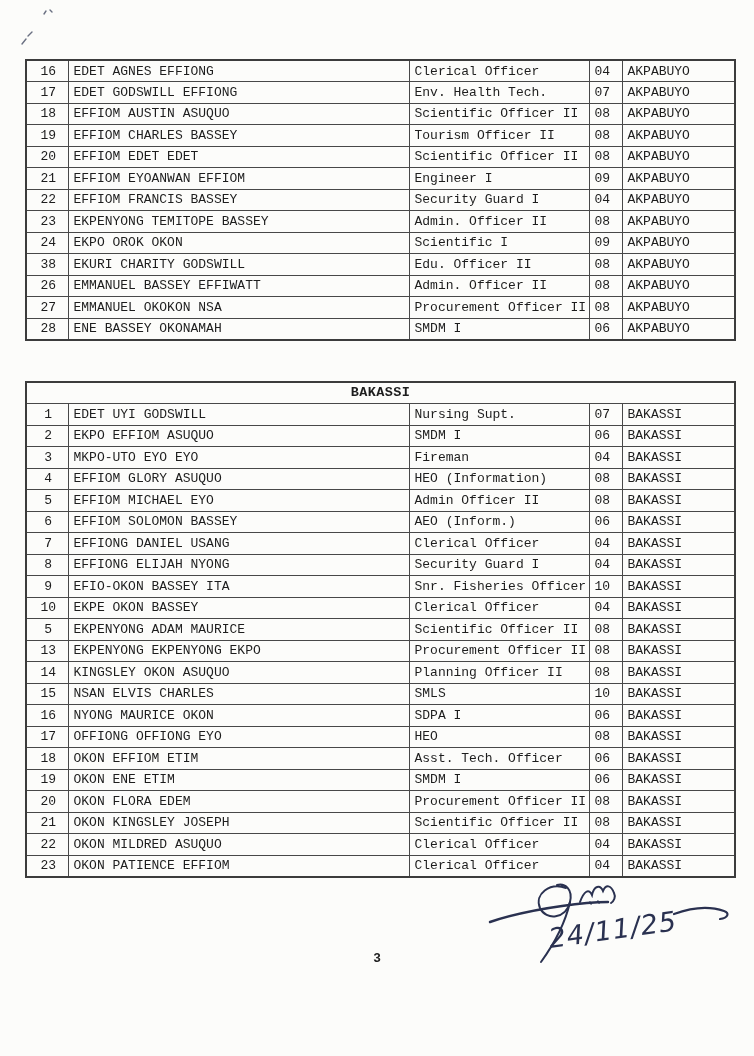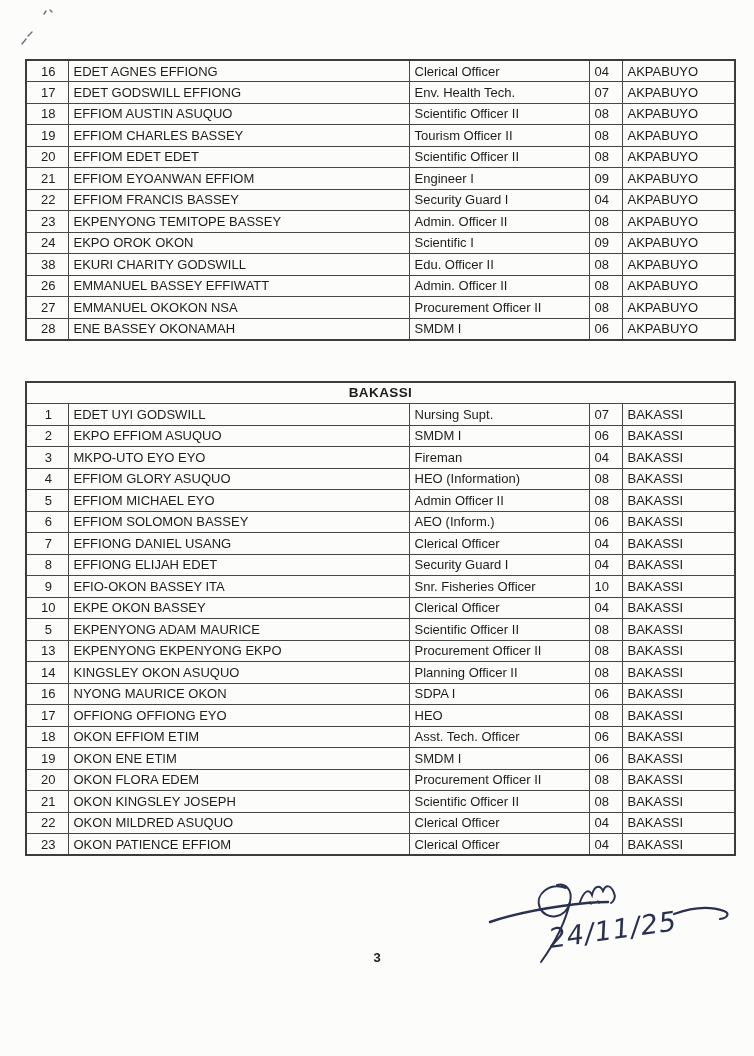--- a/index.html
+++ b/index.html
@@ -12,7 +12,7 @@
   .scan-marks{position:absolute;left:14px;top:4px;}
   table.staff{
     position:absolute;left:25px;border-collapse:collapse;table-layout:fixed;
-    width:709px;border:2px solid #3c3c3c;
+    width:709px;border:2px solid #3c3c3c;font-family:Liberation Mono, monospace;
   }
   .t1{top:59px;}
   .t2{top:381px;}

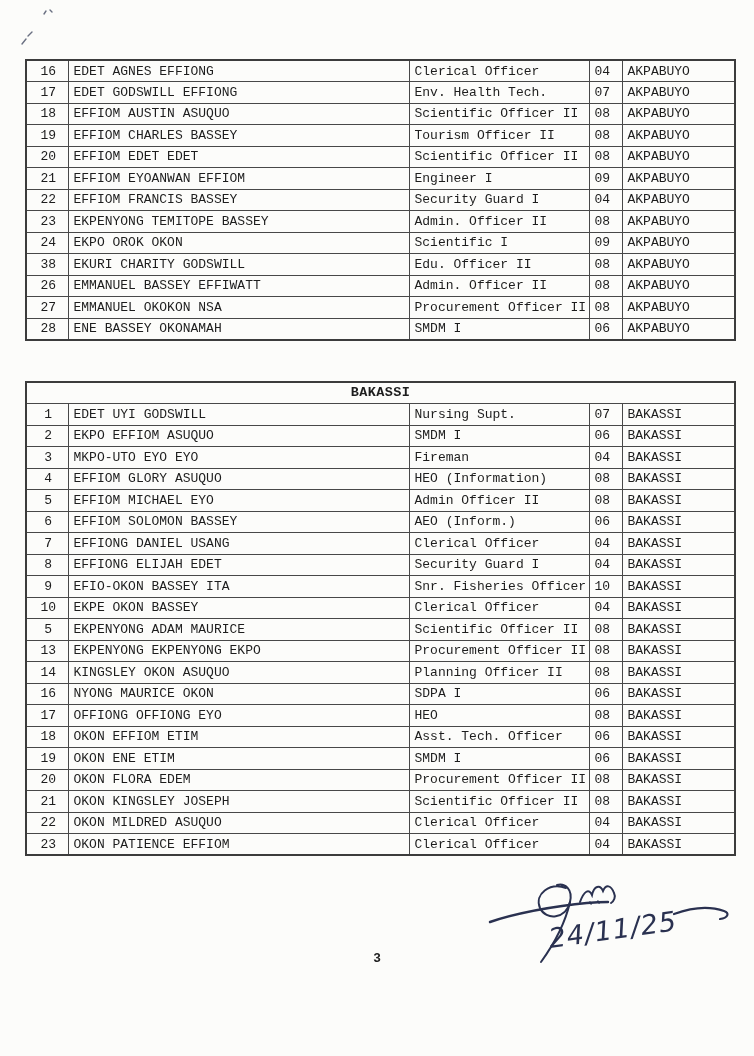--- a/index.html
+++ b/index.html
@@ -217,7 +217,7 @@
         </tr>
         <tr>
           <td class="col-sn">8</td>
-          <td class="col-name">EFFIONG ELIJAH EDET</td>
+          <td class="col-name">EFFIONG ELIJAH NYONG</td>
           <td class="col-pos">Security Guard I</td>
           <td class="col-gl">04</td>
           <td class="col-lga">BAKASSI</td>

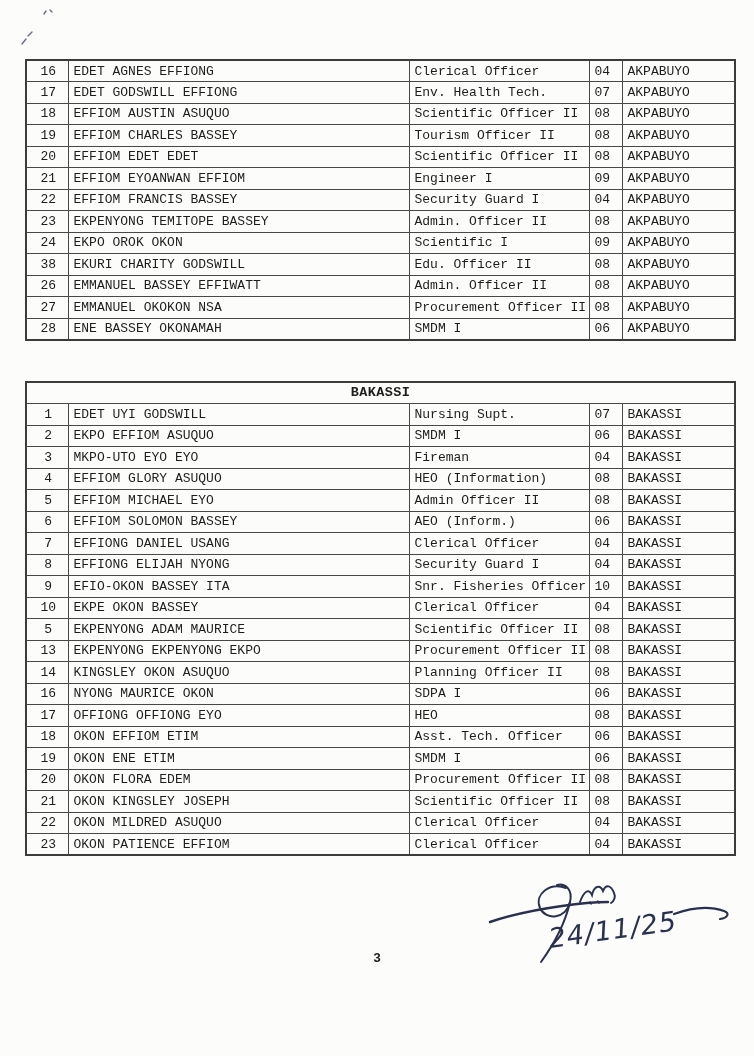--- a/index.html
+++ b/index.html
@@ -258,6 +258,13 @@
           <td class="col-lga">BAKASSI</td>
         </tr>
         <tr>
+          <td class="col-sn">15</td>
+          <td class="col-name">NSAN ELVIS CHARLES</td>
+          <td class="col-pos">SMLS</td>
+          <td class="col-gl">10</td>
+          <td class="col-lga">BAKASSI</td>
+        </tr>
+        <tr>
           <td class="col-sn">16</td>
           <td class="col-name">NYONG MAURICE OKON</td>
           <td class="col-pos">SDPA I</td>

